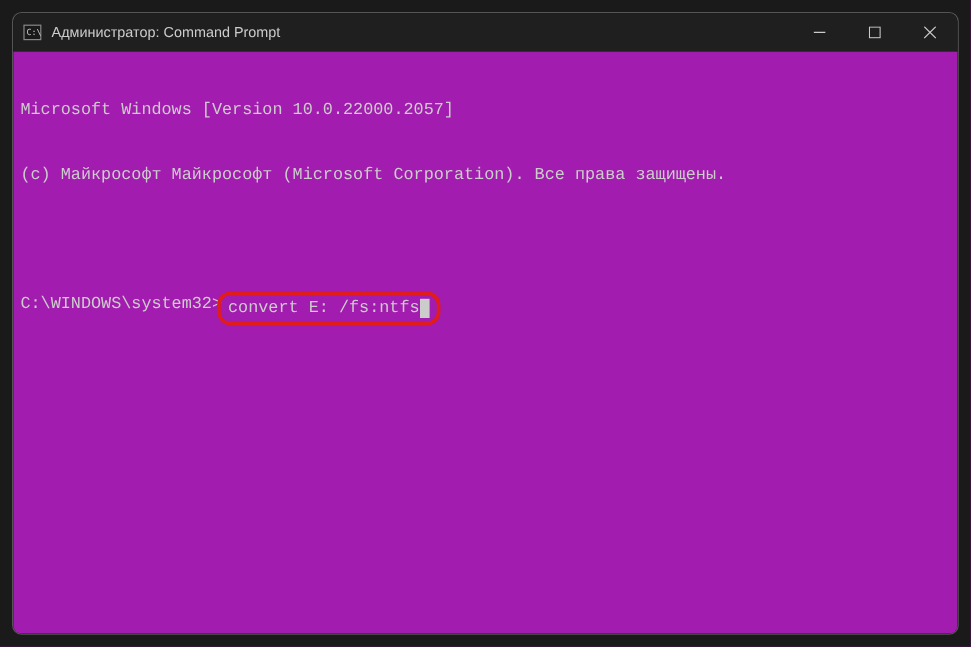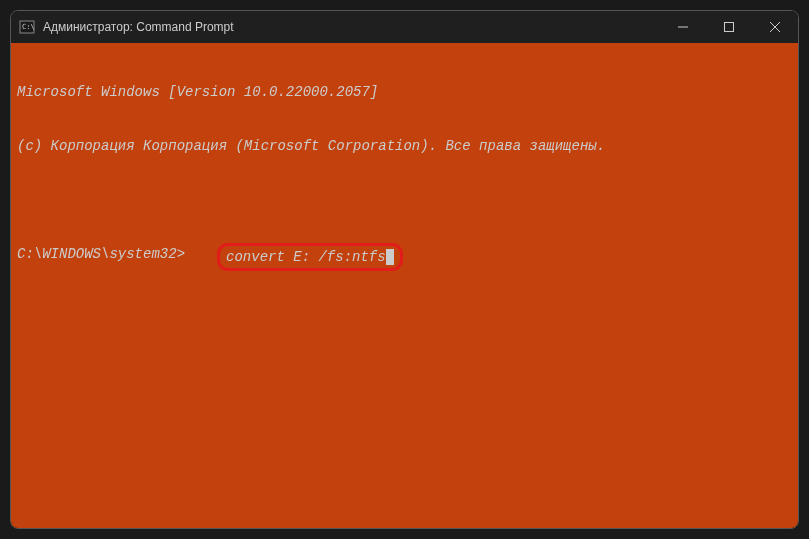--- a/index.html
+++ b/index.html
@@ -73,7 +73,7 @@
     }
     .terminal {
       flex: 1;
-      background: #c2410c;
+      background: #a21caf;
       color: #cccccc;
       font-family: Consolas, "Courier New", monospace;
       font-size: 14px;
@@ -82,7 +82,6 @@
       white-space: pre;
       overflow: hidden;
       position: relative;
-      font-style: italic;
     }
     .terminal-line {
       display: block;

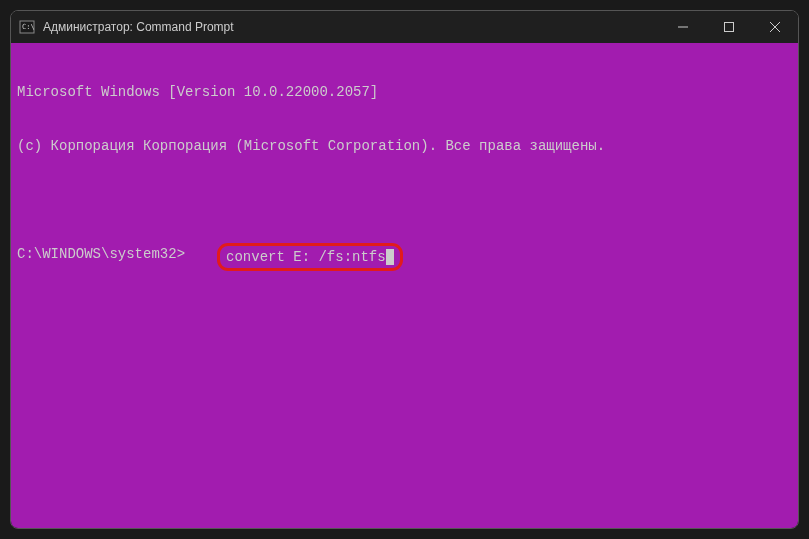--- a/index.html
+++ b/index.html
@@ -141,7 +141,7 @@
   </div>
   <div class="terminal">
     <span class="terminal-line">Microsoft Windows [Version 10.0.22000.2057]</span>
-    <span class="terminal-line">(c) Корпорация Корпорация (Microsoft Corporation). Все права защищены.</span>
+    <span class="terminal-line">(c) Майкрософт Майкрософт (Microsoft Corporation). Все права защищены.</span>
     <span class="terminal-line"> </span>
     <div class="prompt-line">
       <span>C:\WINDOWS\system32&gt;</span><span class="highlight-box"><span>convert E: /fs:ntfs</span><span class="cursor"></span></span>

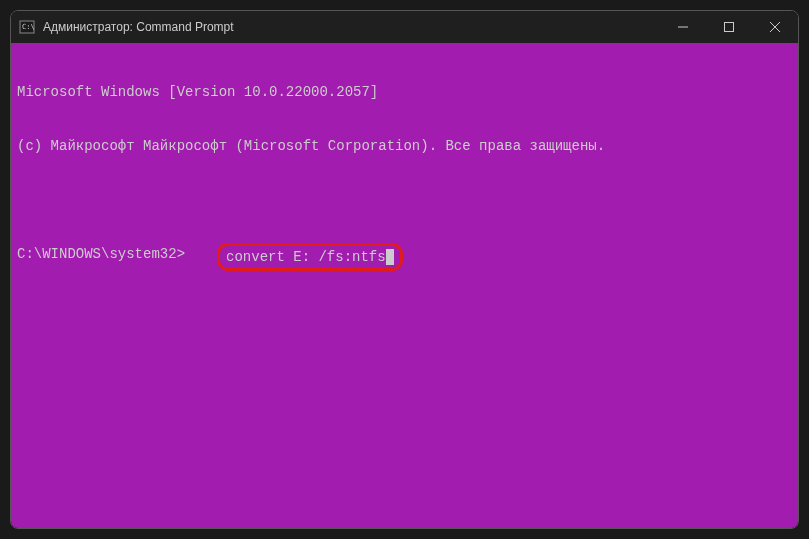--- a/index.html
+++ b/index.html
@@ -89,7 +89,6 @@
     .prompt-line {
       display: flex;
       flex-wrap: nowrap;
-      gap: 36px;
     }
     .highlight-box {
       border: 3px solid #e21b1b;

